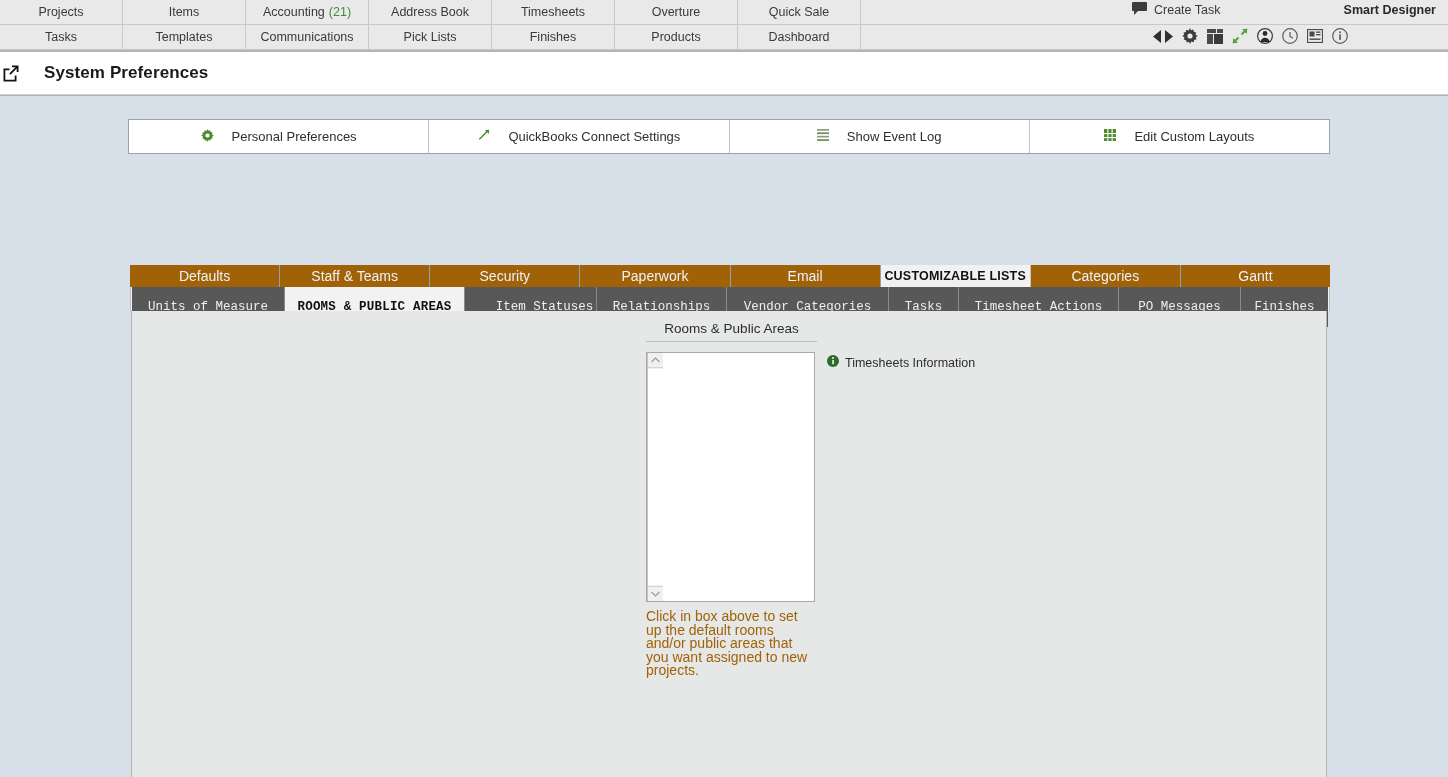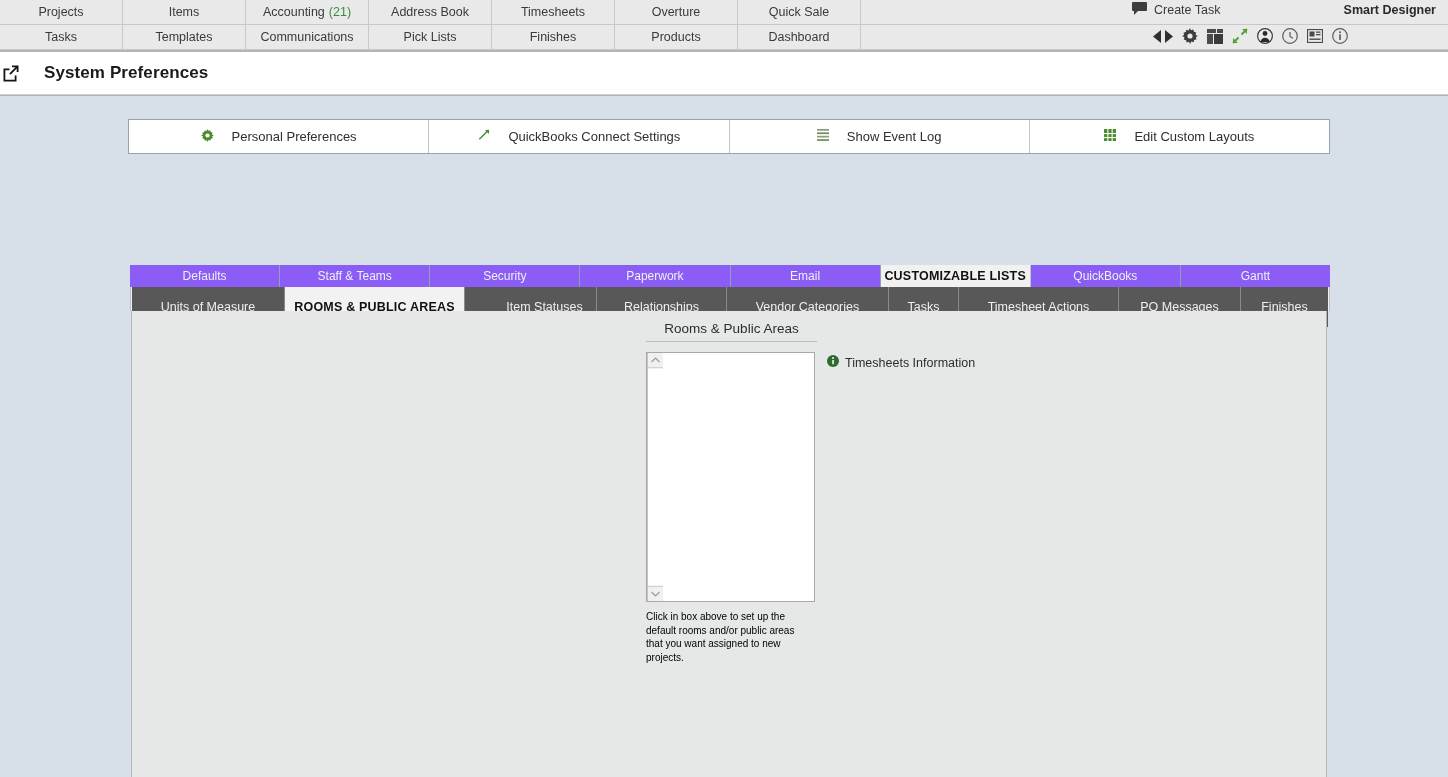--- a/index.html
+++ b/index.html
@@ -164,9 +164,9 @@
     display: flex;
     align-items: center;
     justify-content: center;
-    font-size: 12px;
+    font-size: 14px;
     color: #eef1f4;
-    background: #8b5cf6;
+    background: #a16207;
     border-right: 1px solid #92a1b0;
     cursor: pointer;
     box-sizing: border-box;

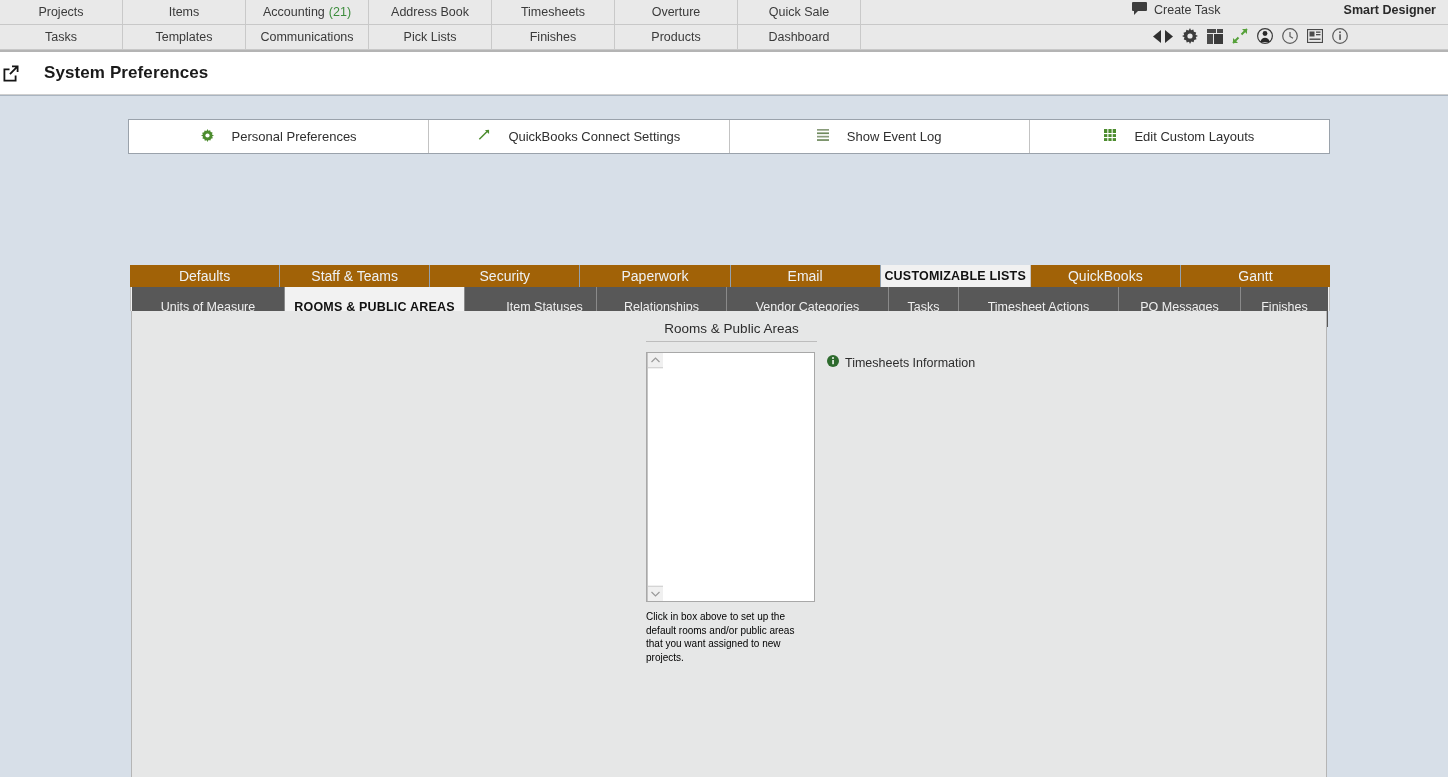--- a/index.html
+++ b/index.html
@@ -523,7 +523,7 @@
           <span>CUSTOMIZABLE LISTS</span>
         </div>
         <div class="tab2">
-          <span>QuickBooks</span>
+          <span>Categories</span>
         </div>
         <div class="tab2">
           <span>Gantt</span>

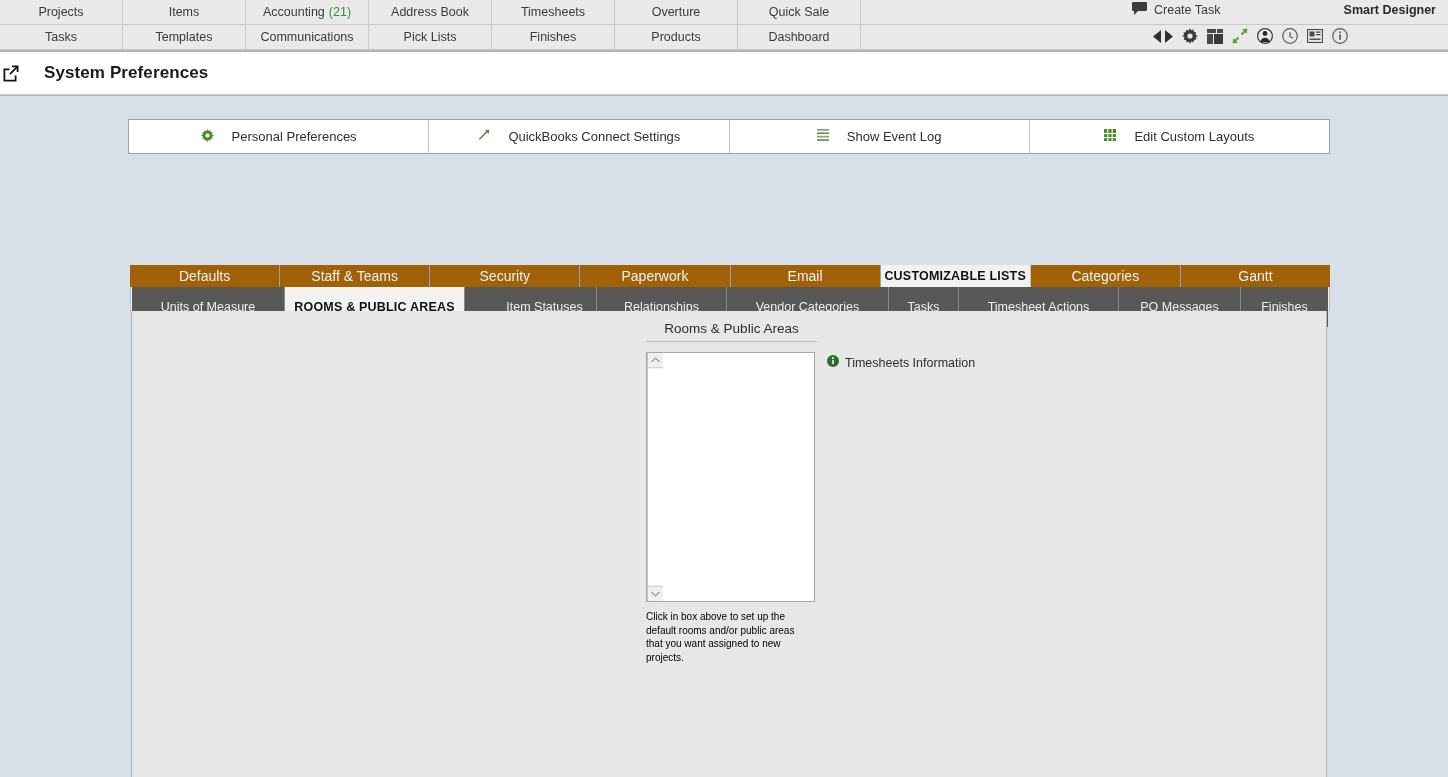--- a/index.html
+++ b/index.html
@@ -213,6 +213,7 @@
     height: 40px;
     padding: 0 10px;
     white-space: nowrap;
+    font-family: Liberation Mono, monospace;
   }
   .tab3:last-child { border-right: none; }
   .tab3.active {

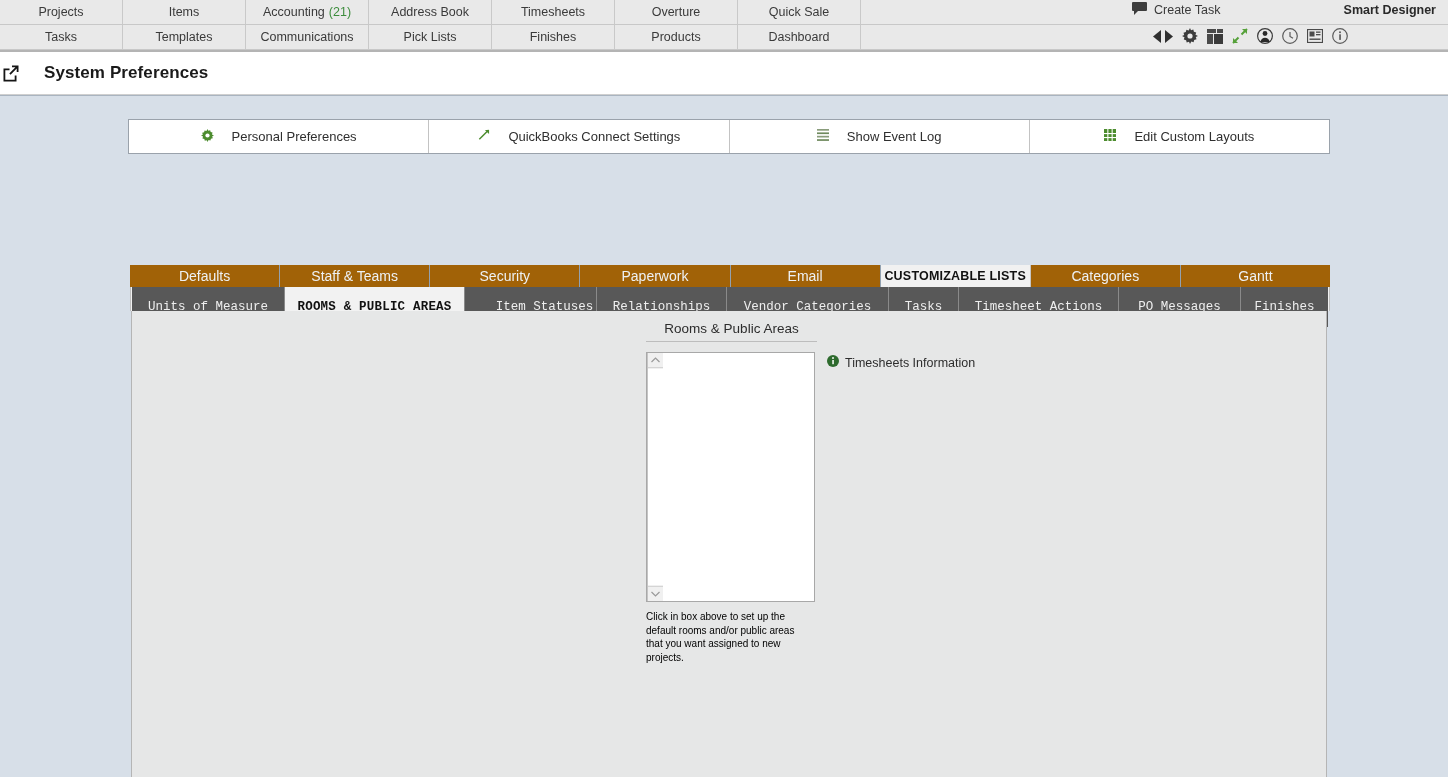--- a/index.html
+++ b/index.html
@@ -304,8 +304,8 @@
   .help-text {
     margin-top: 8px;
     width: 165px;
-    font-size: 10px;
-    color: #000000;
+    font-size: 14px;
+    color: #a16207;
     line-height: 13.5px;
   }
   .addl-info {

